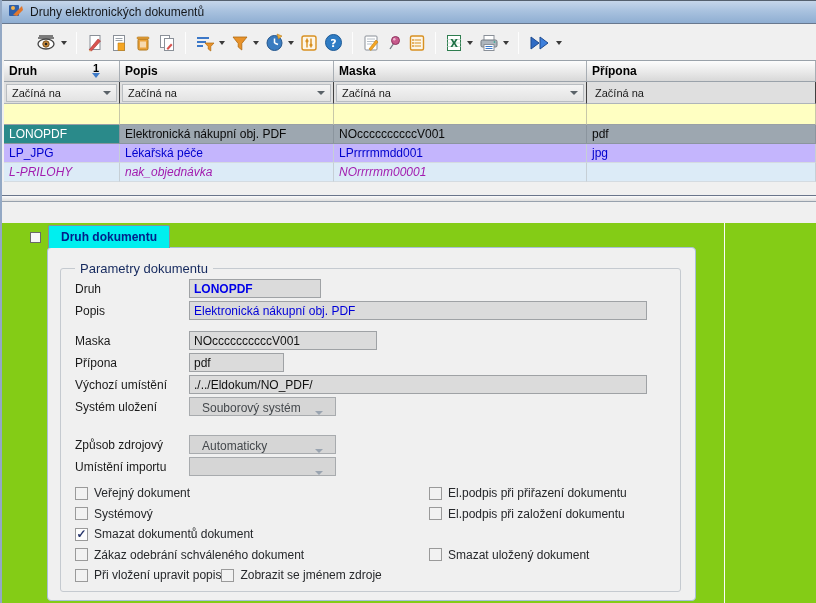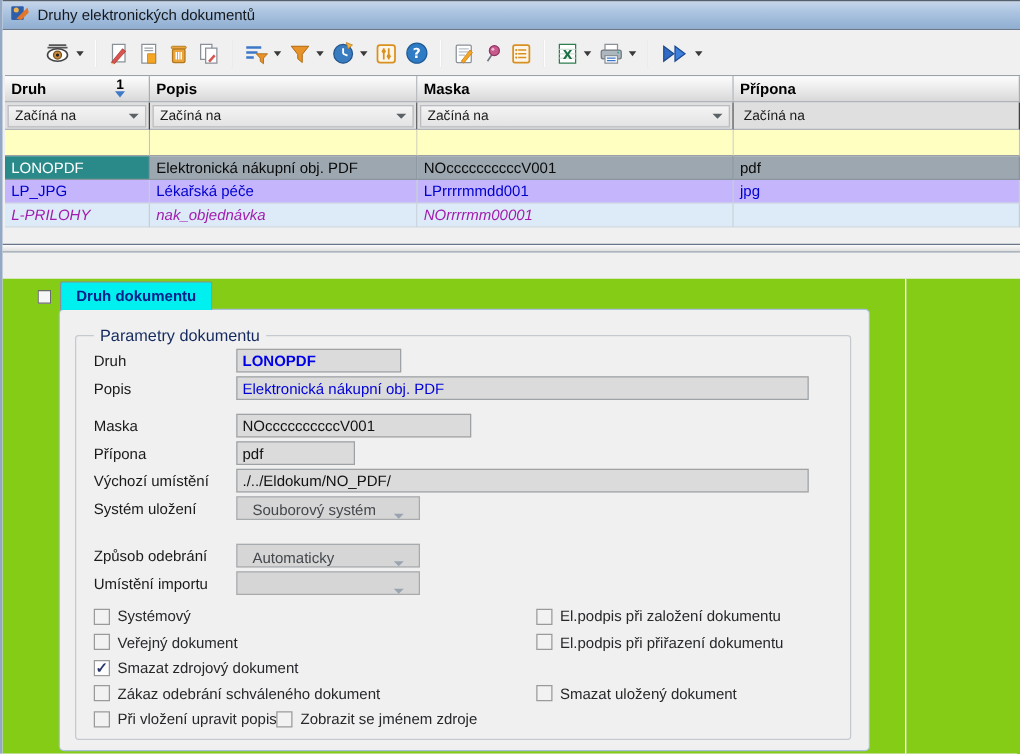--- a/index.html
+++ b/index.html
@@ -444,7 +444,7 @@
         </div>
 
         <div class="frow biggap">
-          <span class="flabel">Způsob odebrání</span>
+          <span class="flabel">Způsob zdrojový</span>
           <div class="fcombo w147">
               <span>Automaticky</span>
               <i class="chev"></i>

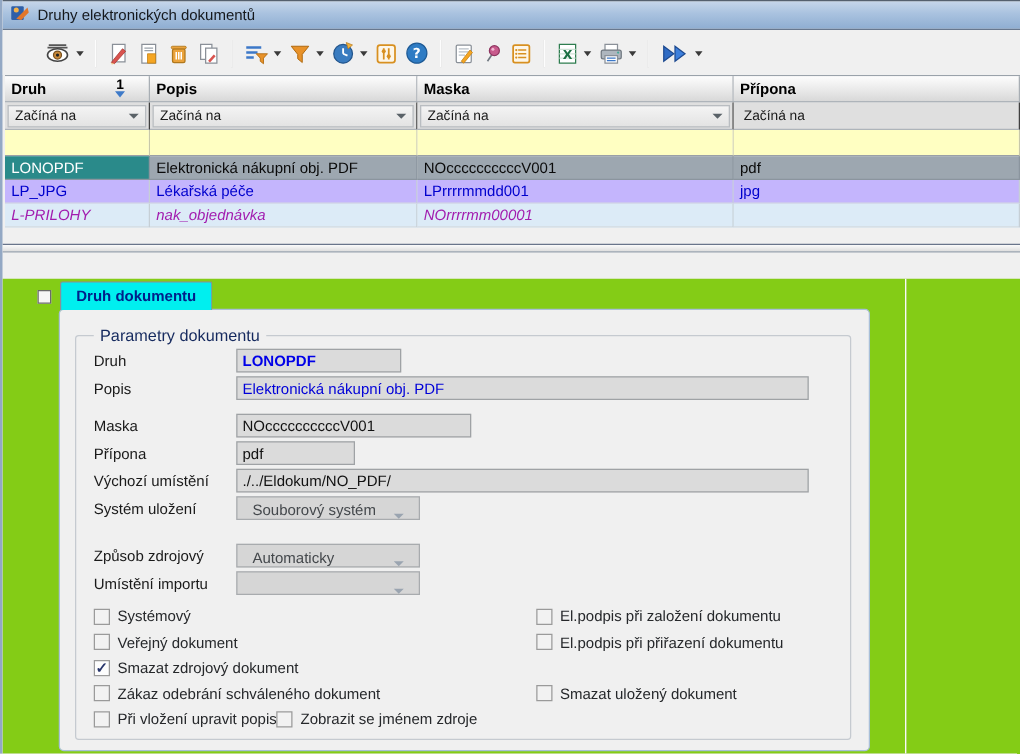--- a/index.html
+++ b/index.html
@@ -462,21 +462,21 @@
           <div class="cbrow">
             <label class="cb cb-left">
               <span class="box"></span>
-              <span class="cblabel">Systémový</span>
+              <span class="cblabel">Veřejný dokument</span>
             </label>
             <label class="cb">
               <span class="box"></span>
-              <span class="cblabel">El.podpis při založení dokumentu</span>
+              <span class="cblabel">El.podpis při přiřazení dokumentu</span>
             </label>
           </div>
           <div class="cbrow">
             <label class="cb cb-left">
               <span class="box"></span>
-              <span class="cblabel">Veřejný dokument</span>
+              <span class="cblabel">Systémový</span>
             </label>
             <label class="cb">
               <span class="box"></span>
-              <span class="cblabel">El.podpis při přiřazení dokumentu</span>
+              <span class="cblabel">El.podpis při založení dokumentu</span>
             </label>
           </div>
           <div class="cbrow">

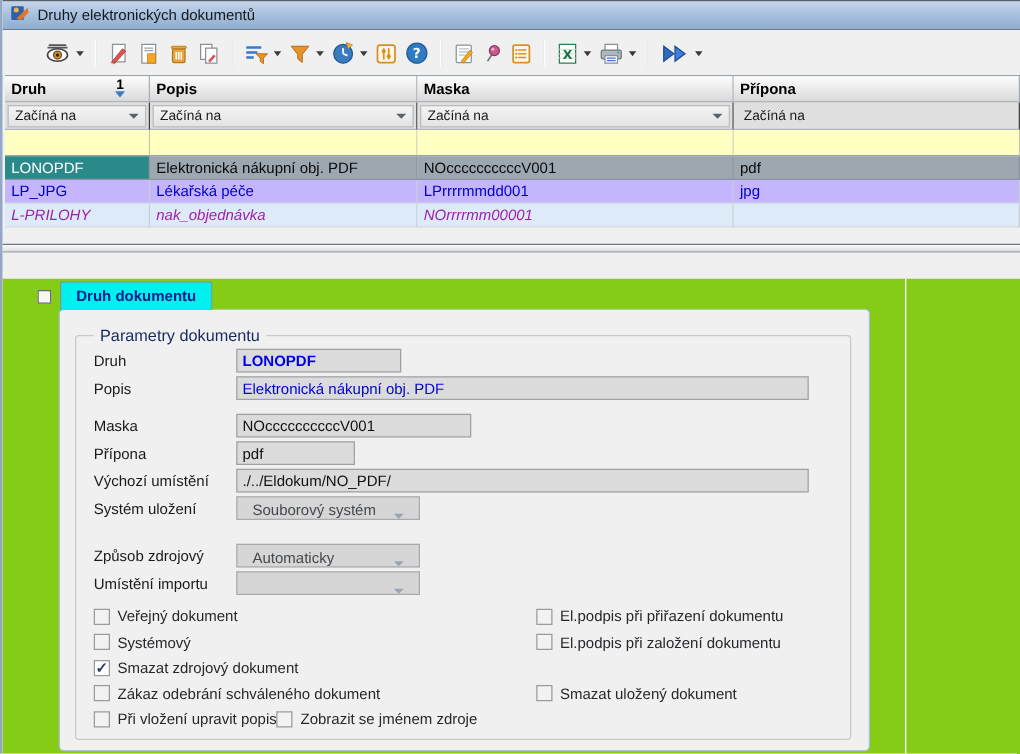--- a/index.html
+++ b/index.html
@@ -482,7 +482,7 @@
           <div class="cbrow">
             <label class="cb cb-left">
               <span class="box checked"></span>
-              <span class="cblabel">Smazat zdrojový dokument</span>
+              <span class="cblabel">Smazat dokumentů dokument</span>
             </label>
           </div>
           <div class="cbrow">

